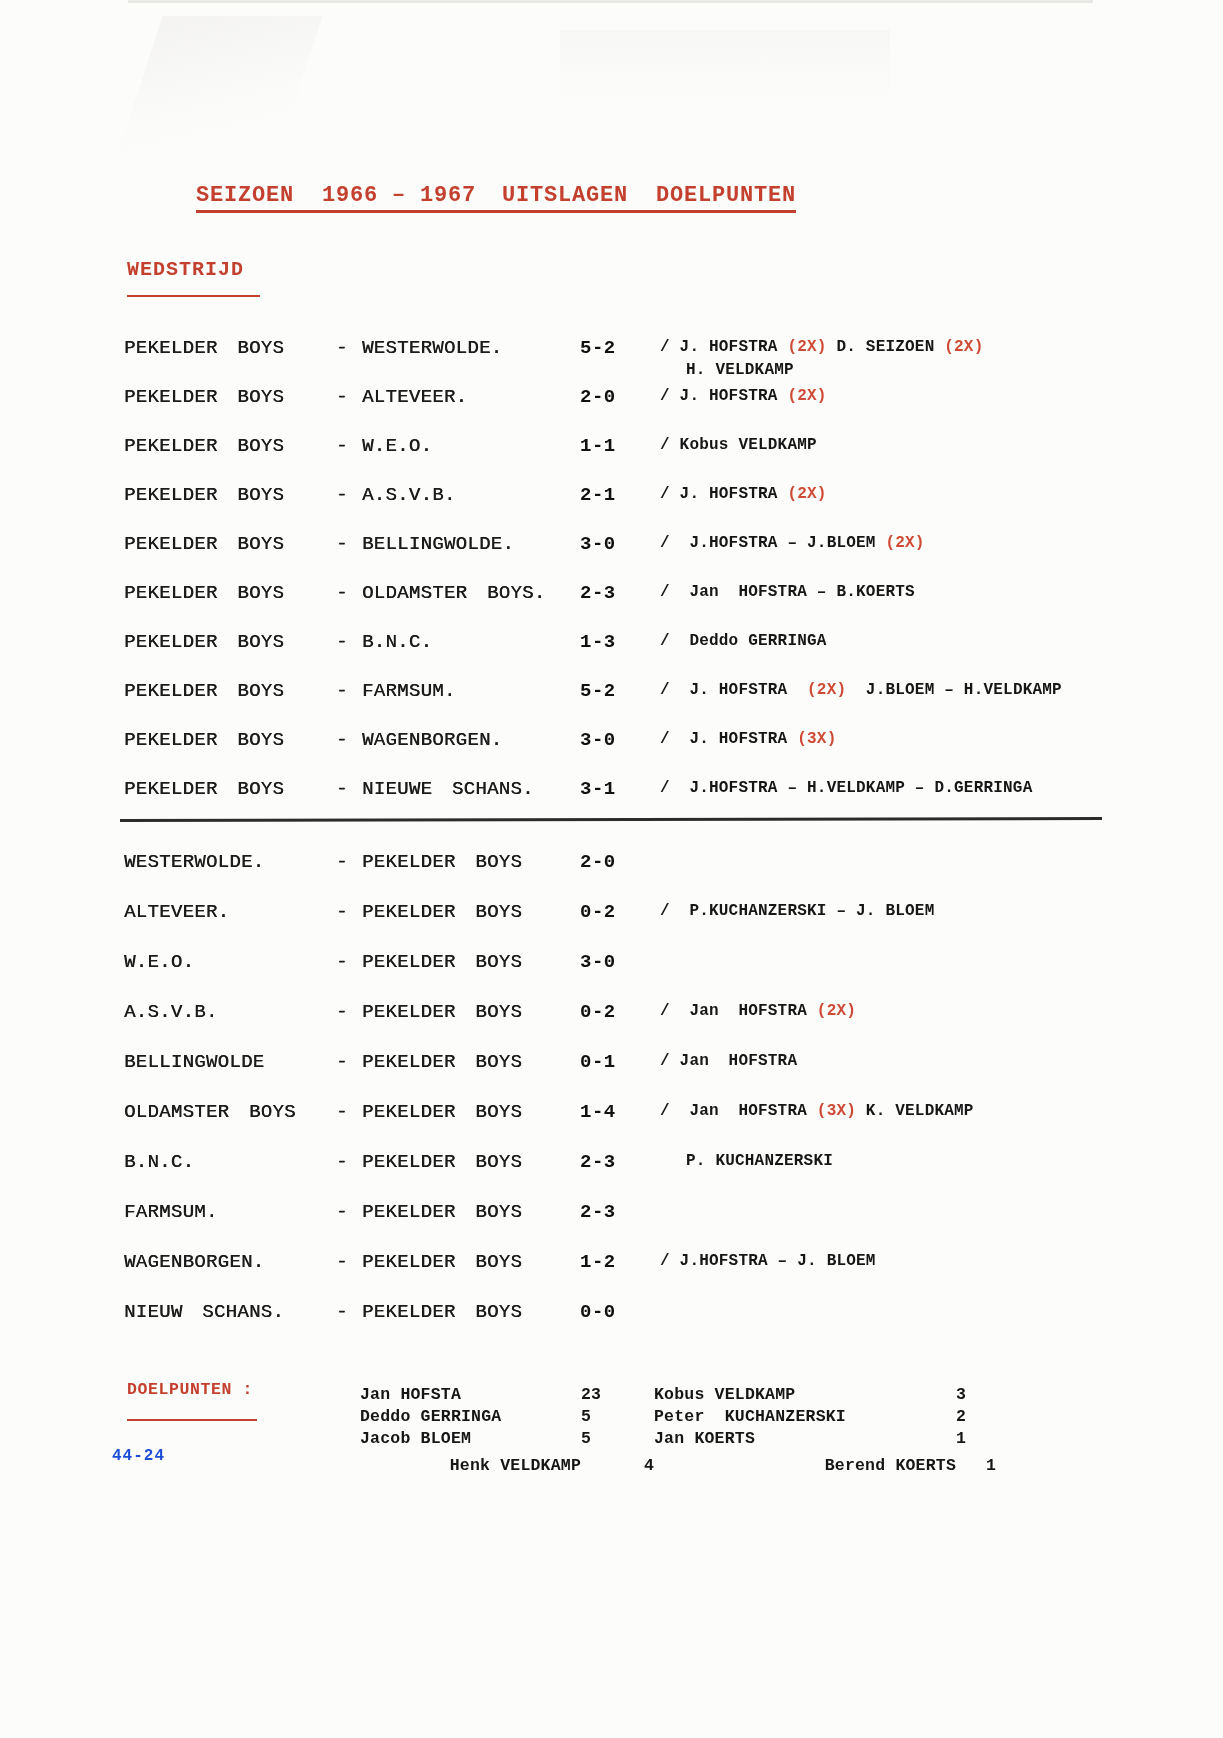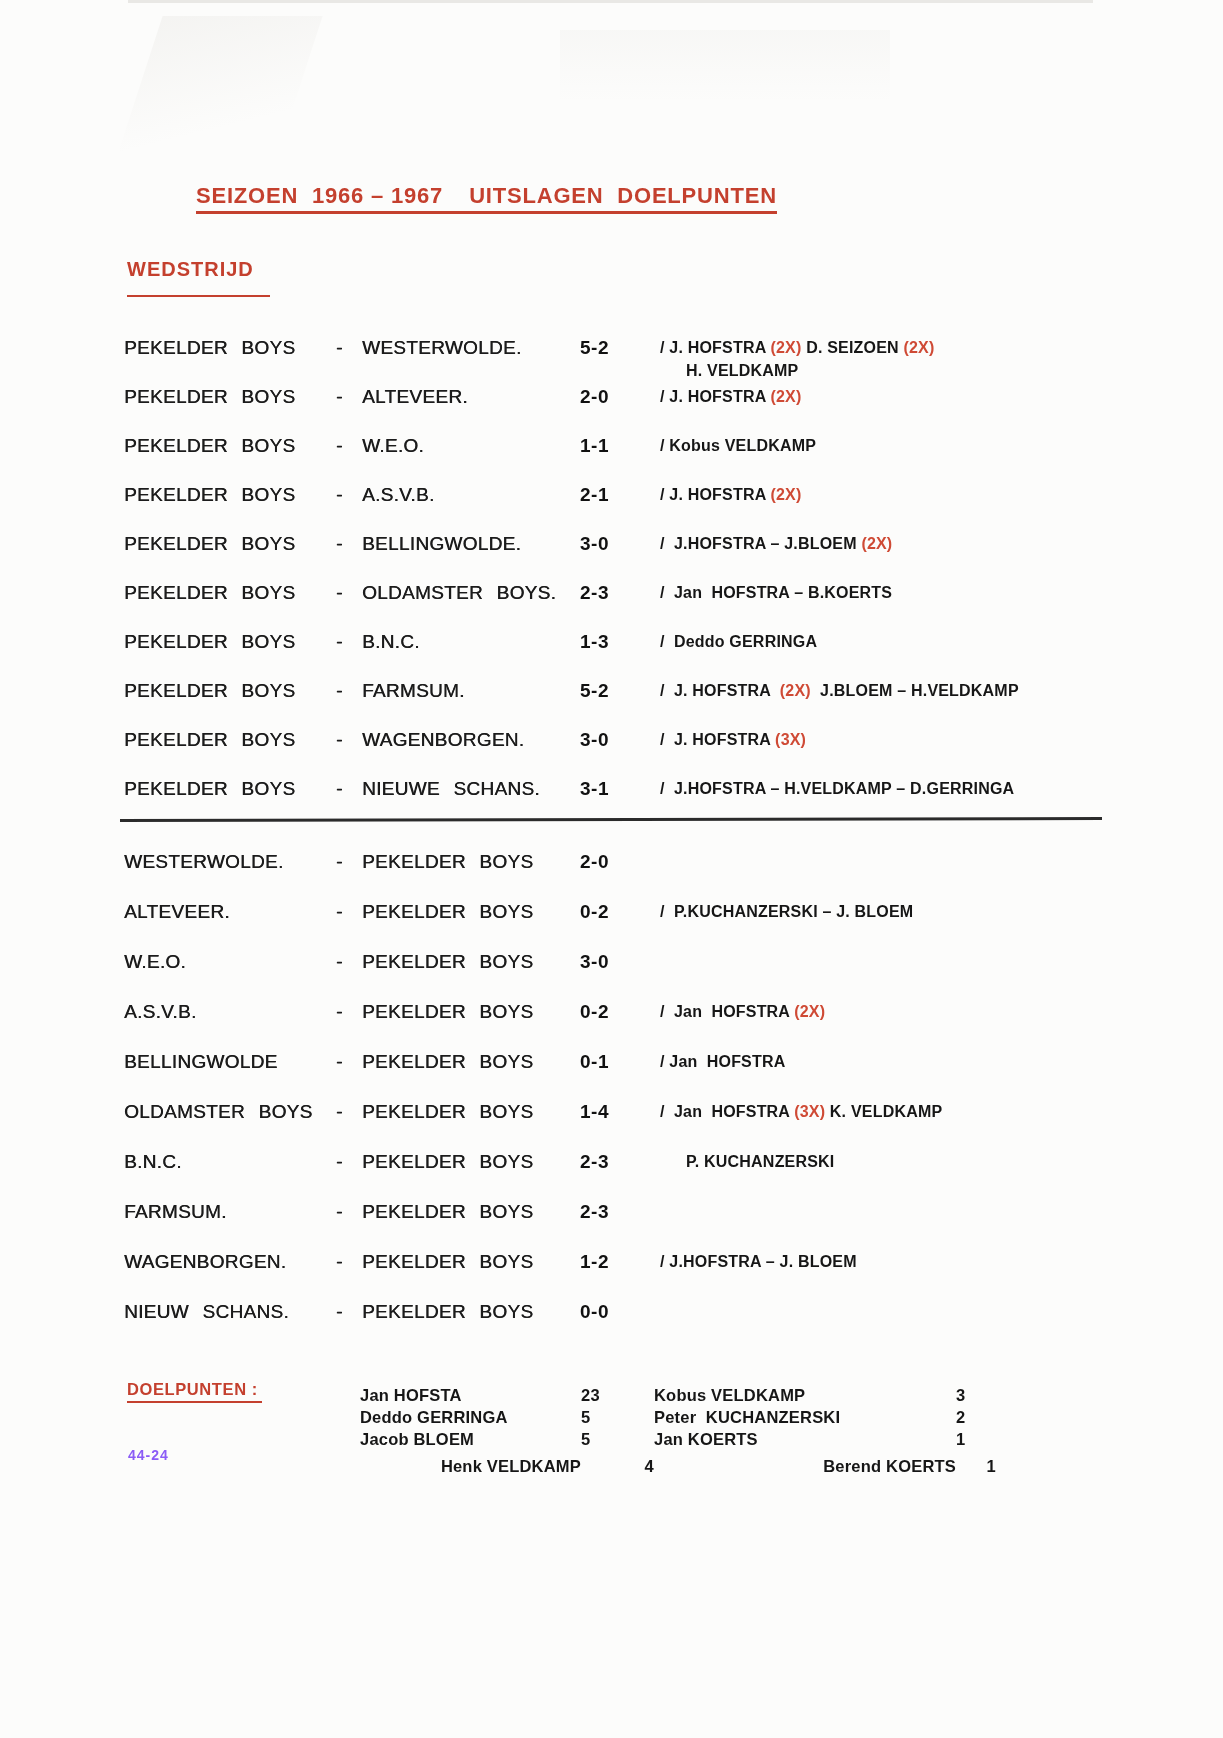--- a/index.html
+++ b/index.html
@@ -14,6 +14,7 @@
     background:var(--bg,#fcfcfb);
     overflow:hidden;
     color:var(--ink,#1a1a1a);
+    font-family:Liberation Mono, monospace;
   }
   
   .topline{position:absolute;top:0;left:128px;width:965px;height:3px;background:rgba(150,145,135,0.18);}

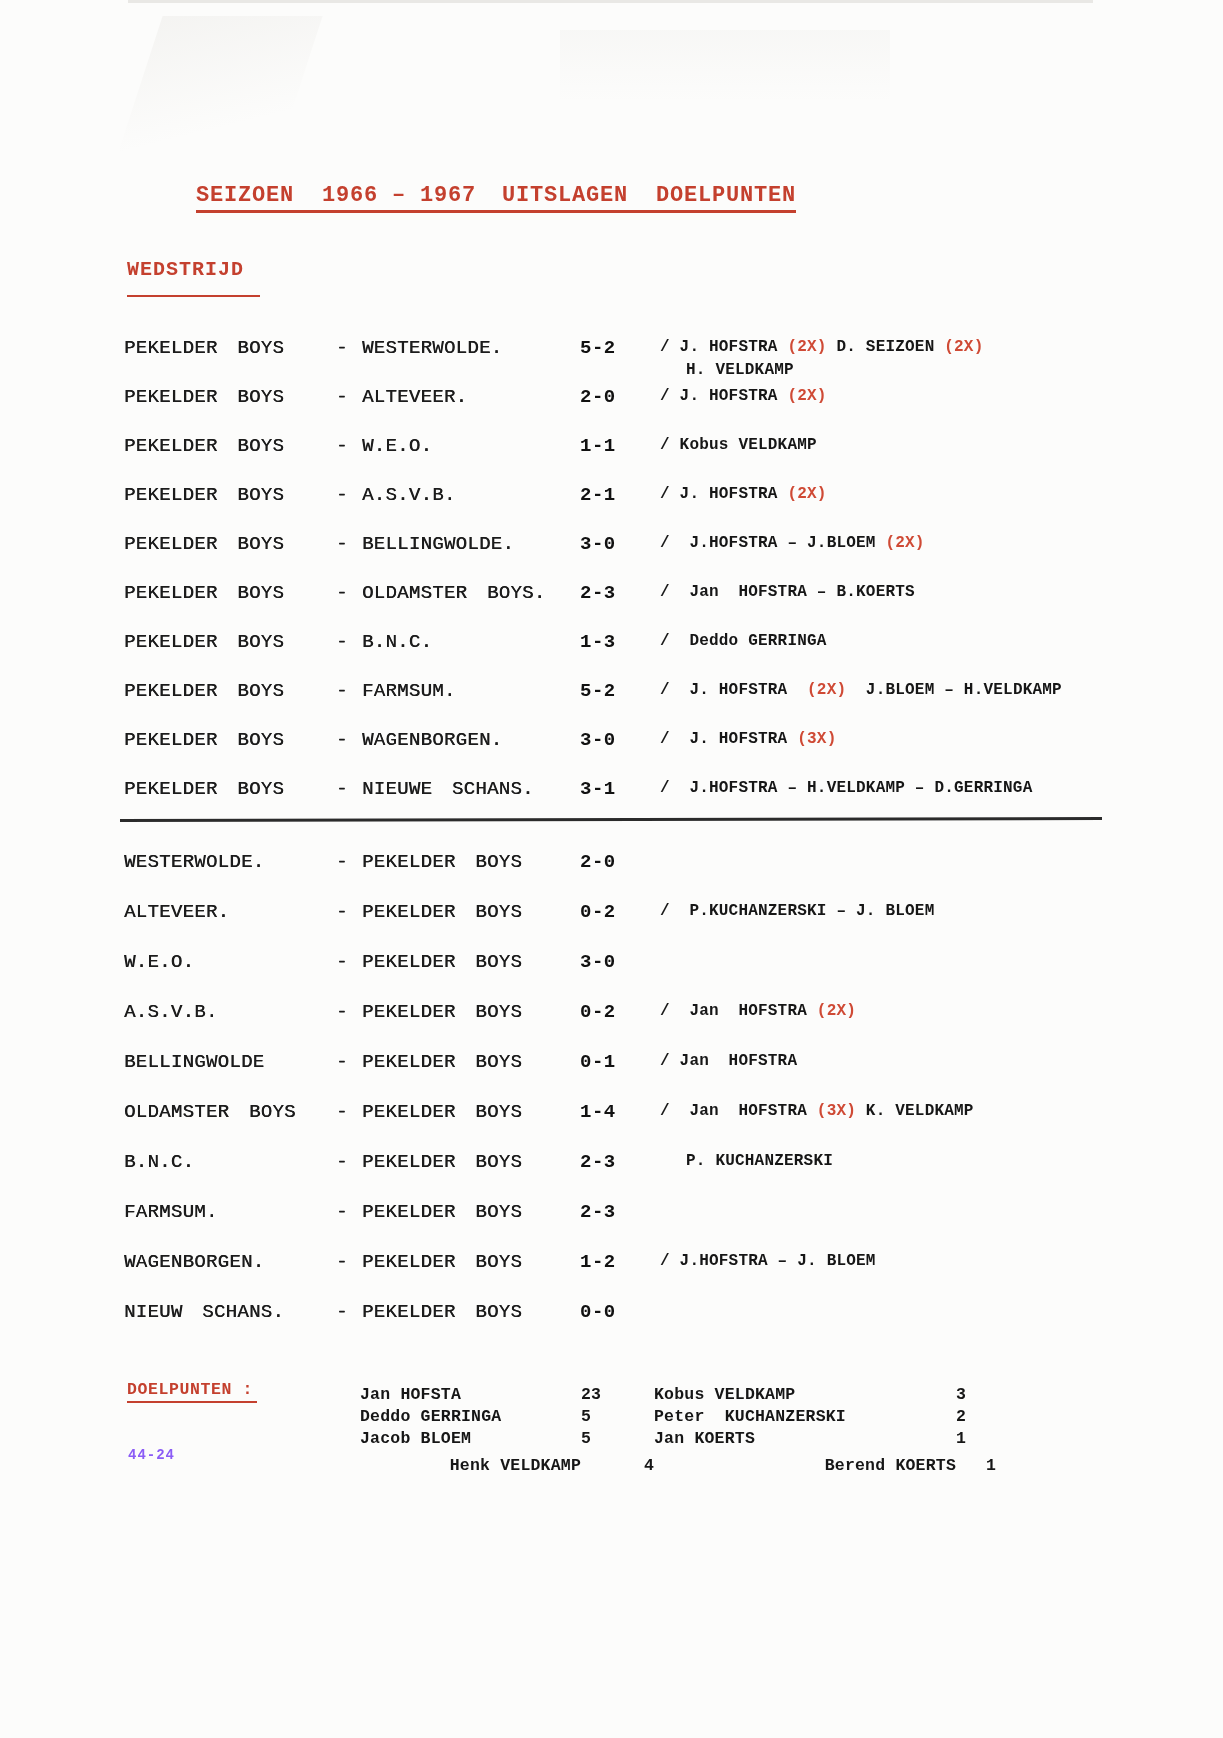--- a/index.html
+++ b/index.html
@@ -82,7 +82,7 @@
     font-size:16.5px;font-weight:bold;color:var(--accent,#c4402e);
     letter-spacing:0.6px;
     border-bottom:2px solid var(--accent,#c4402e);
-    padding-bottom:2px;padding-right:4px;
+    padding-bottom:20px;padding-right:4px;
   }
   .total{
     position:absolute;left:128px;top:1447px;

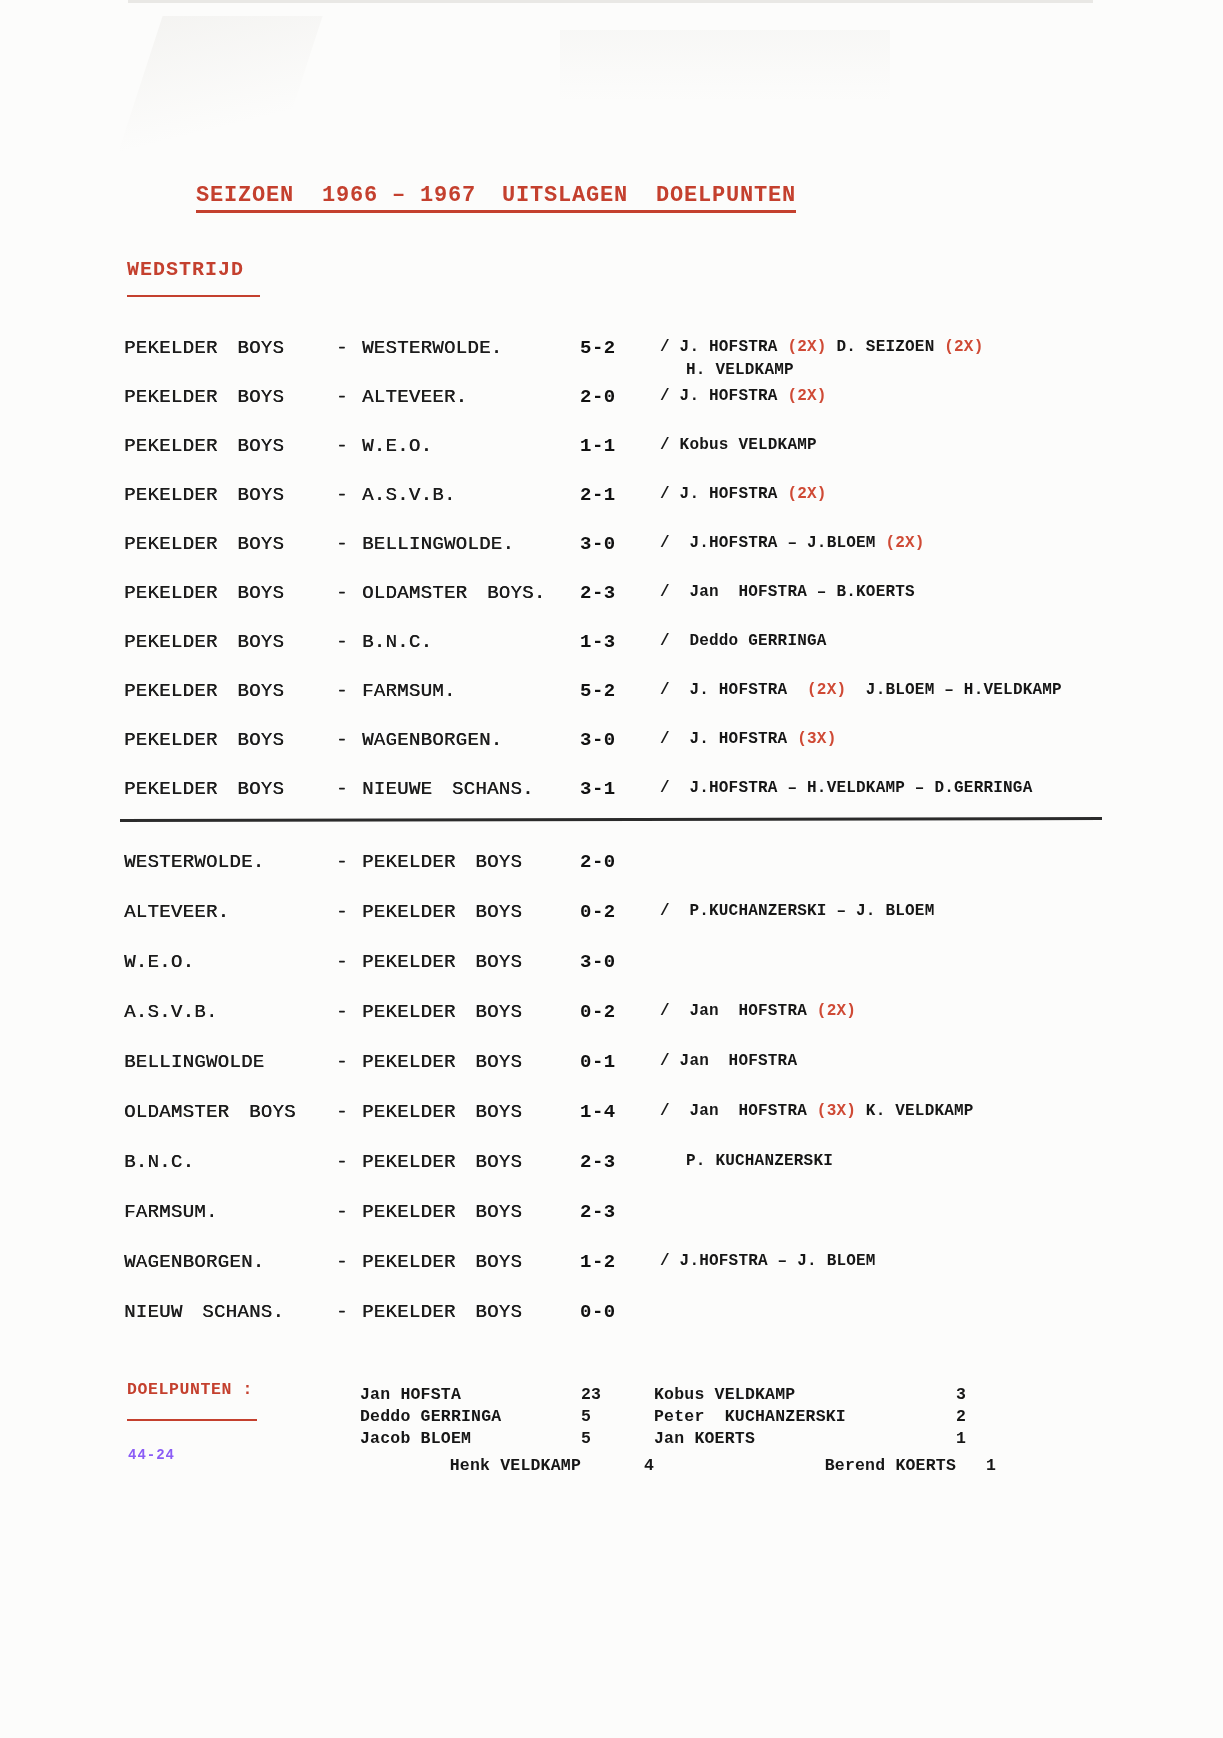--- a/index.html
+++ b/index.html
@@ -85,8 +85,8 @@
     padding-bottom:20px;padding-right:4px;
   }
   .total{
-    position:absolute;left:128px;top:1447px;
-    font-size:14px;font-weight:bold;letter-spacing:1px;color:#8b5cf6;
+    position:absolute;left:112px;top:1447px;
+    font-size:16px;font-weight:bold;letter-spacing:1px;color:#1d4ed8;
   }
   .scorer-table{position:absolute;left:360px;top:1384px;width:700px;}
   .sc-row{

